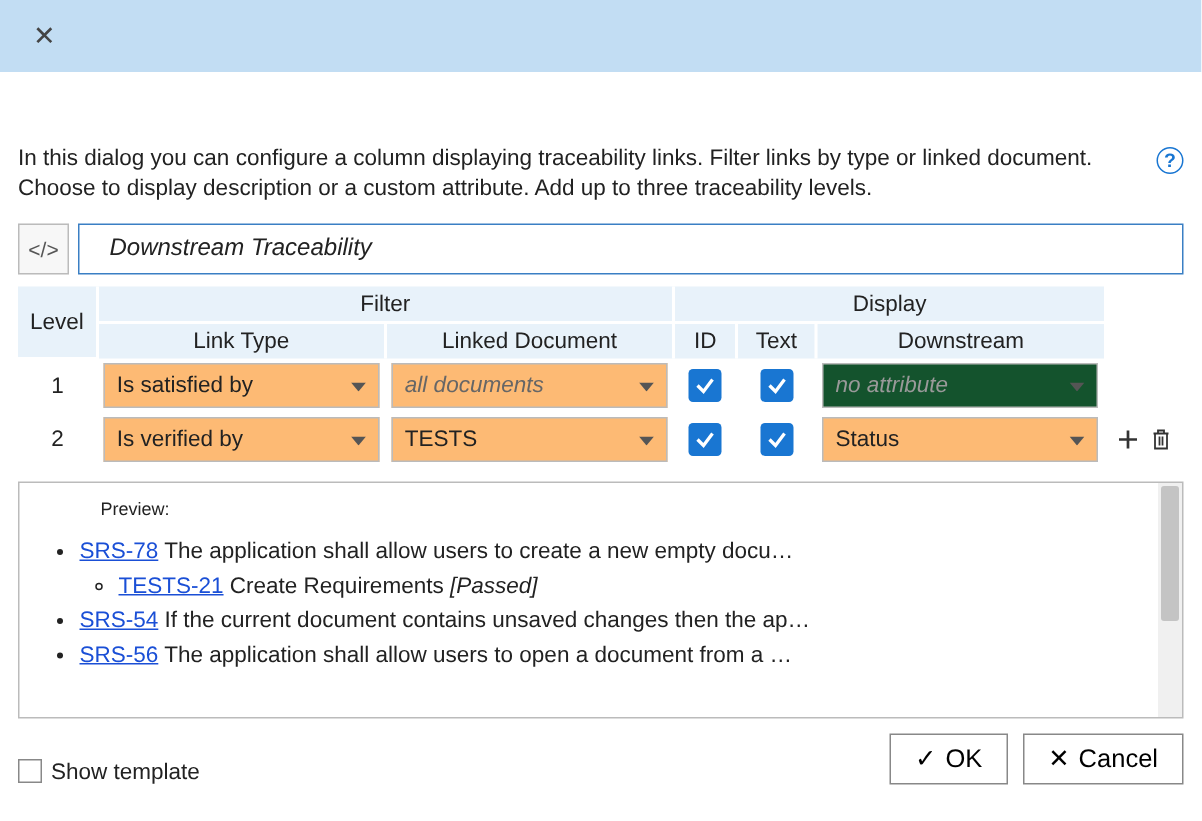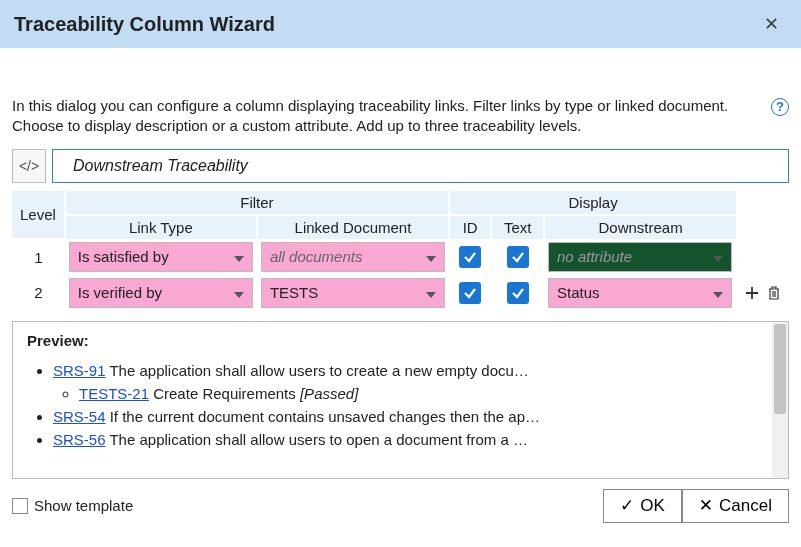--- a/index.html
+++ b/index.html
@@ -47,7 +47,6 @@
 <body>
 
 <div class="titlebar">
-  <h1>Traceability Column Wizard</h1>
   <span class="close-x">✕</span>
 </div>
 

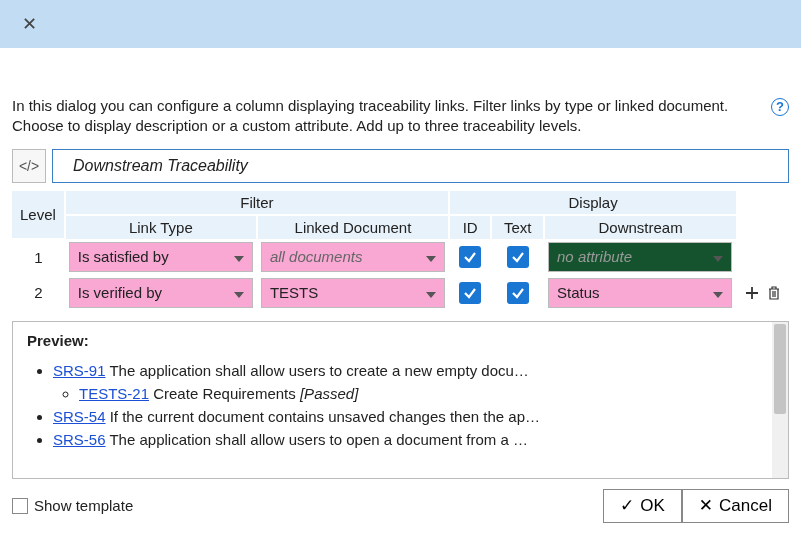--- a/index.html
+++ b/index.html
@@ -19,7 +19,7 @@
   .hdr { background: #e8f2fa; }
   .hdr-sep { border-right: 2px solid #fff; }
   .hdr-top { border-bottom: 2px solid #fff; }
-  .combo { width: 100%; height: 30px; border: 1px solid #bbb; background: #f9a8d4; display: flex; align-items: center; padding: 0 8px; cursor: pointer; position: relative; }
+  .combo { width: 100%; height: 30px; border: 1px solid #bbb; background: #fdba74; display: flex; align-items: center; padding: 0 8px; cursor: pointer; position: relative; }
   .combo-text { flex: 1; text-align: left; font-size: 15px; white-space: nowrap; overflow: hidden; }
   .combo-caret { margin-left: 4px; }
   .combo.italic .combo-text { font-style: italic; color: #666; }

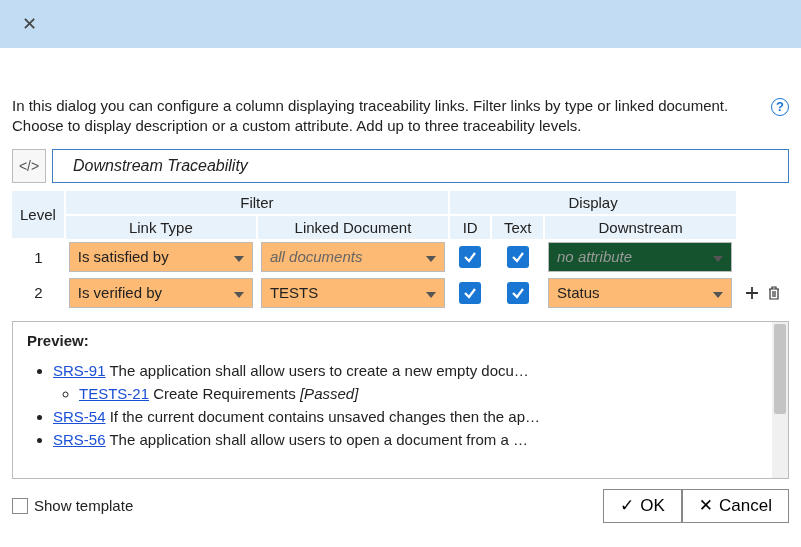--- a/index.html
+++ b/index.html
@@ -30,7 +30,7 @@
   .act { width: 20px; height: 20px; display: inline-flex; align-items: center; justify-content: center; cursor: pointer; color: #333; }
   .preview-box { border: 1px solid #bbb; margin-top: 10px; height: 158px; position: relative; overflow: hidden; }
   .preview-inner { padding: 10px 14px; }
-  .preview-title { font-weight: 700; font-size: 15px; margin-bottom: 10px; }
+  .preview-title { font-weight: 400; font-size: 12px; margin-bottom: 10px; margin-left: 40px; }
   .preview-box ul { list-style: disc; padding-left: 26px; }
   .preview-box ul ul { list-style: circle; padding-left: 26px; }
   .preview-box li { font-size: 15px; line-height: 1.55; }

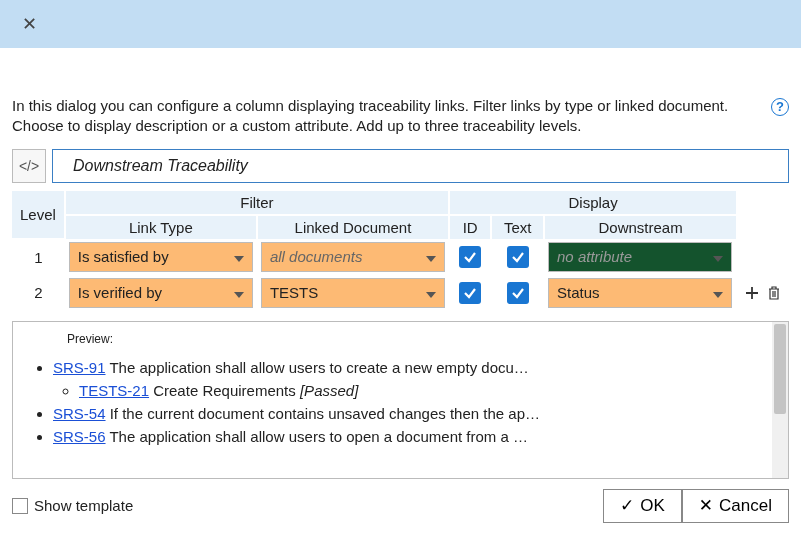--- a/index.html
+++ b/index.html
@@ -183,7 +183,7 @@
     <div class="preview-inner">
       <div class="preview-title">Preview:</div>
       <ul id="preview-list">
-          <li><a class="lk">SRS-91</a> <span>The application shall allow users to create a new empty docu…</span><ul>
+          <li><a class="lk">SRS-78</a> <span>The application shall allow users to create a new empty docu…</span><ul>
               <li><a class="lk">TESTS-21</a> <span>Create Requirements</span> <i>[Passed]</i></li>
             </ul></li>
           <li><a class="lk">SRS-54</a> <span>If the current document contains unsaved changes then the ap…</span></li>

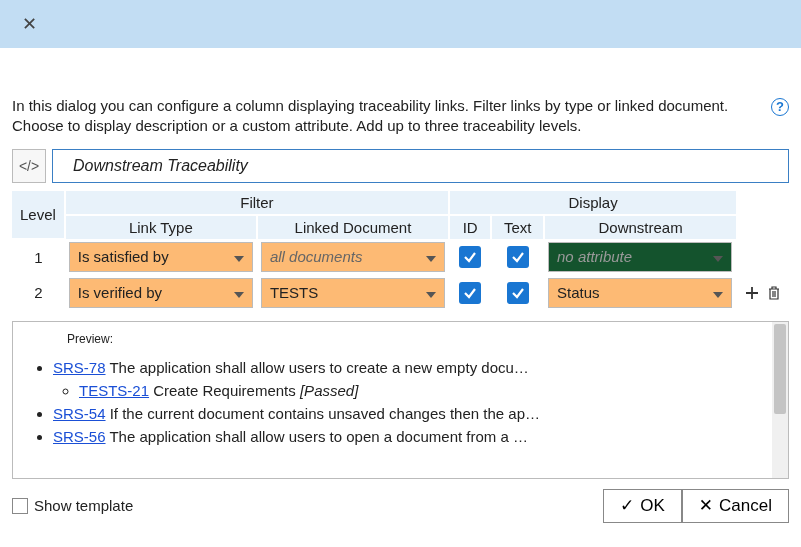--- a/index.html
+++ b/index.html
@@ -37,7 +37,7 @@
   .lk { color: #1a4fd6; text-decoration: underline; cursor: pointer; }
   .scrollbar { position: absolute; right: 0; top: 0; width: 16px; height: 100%; background: #f0f0f0; }
   .thumb { position: absolute; right: 2px; top: 2px; width: 12px; height: 90px; background: #c4c4c4; border-radius: 2px; }
-  .footer { display: flex; align-items: center; padding: 10px 12px; }
+  .footer { display: flex; align-items: flex-end; padding: 10px 12px; gap: 10px; }
   .show-tpl { display: flex; align-items: center; gap: 6px; flex: 1; font-size: 15px; cursor: pointer; }
   .box { width: 16px; height: 16px; border: 1px solid #888; background: #fff; display: inline-block; }
   .btn { border: 1px solid #888; background: #fff; height: 34px; padding: 0 16px; font-size: 17px; display: inline-flex; align-items: center; gap: 6px; cursor: pointer; }

